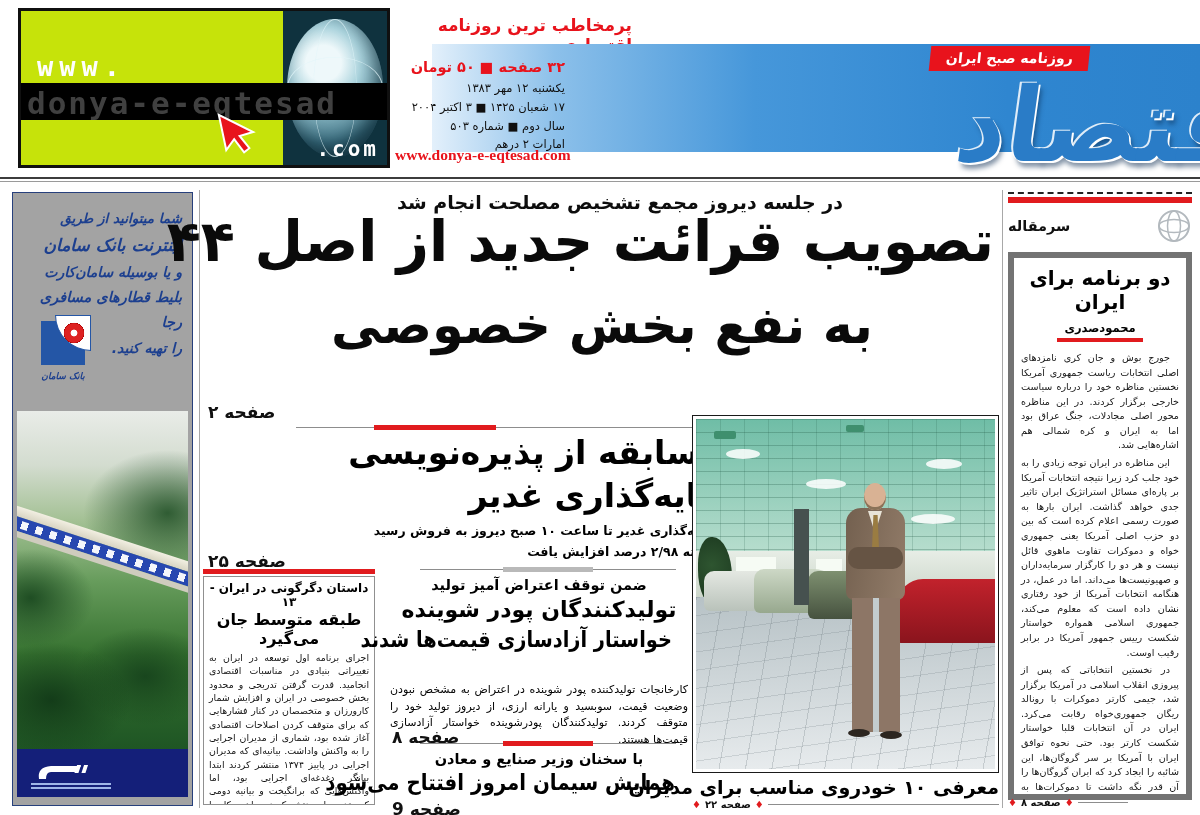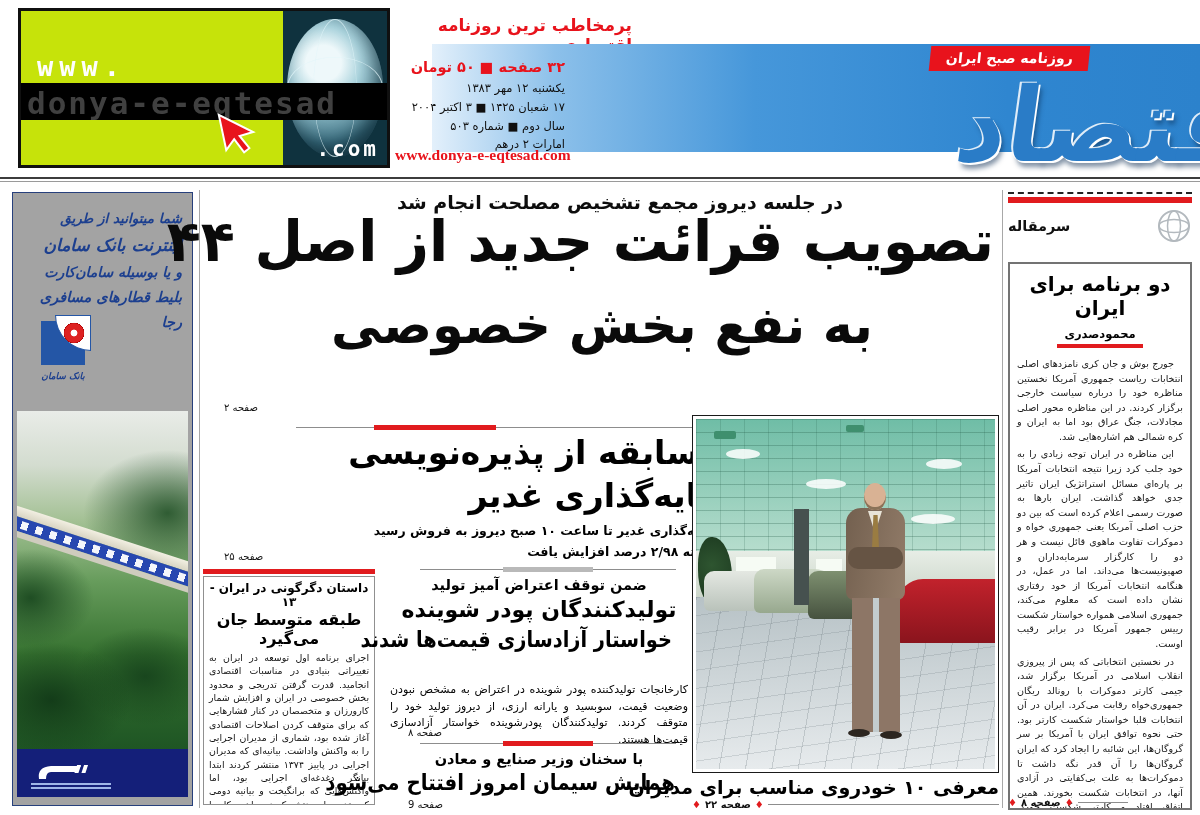--- a/index.html
+++ b/index.html
@@ -166,7 +166,7 @@
   .ed-redbar { margin-top:3px; height:6px; background:#e11b1e; }
   .ed-head-row { direction:ltr; display:flex; align-items:center; justify-content:space-between; margin-top:5px; }
   .ed-label { font-size:14.5px; font-weight:bold; color:#111;text-align:center; }
-  .ed-box { margin-top:18px; border:2px solid #737373; padding:8px 7px 4px; height:548px; overflow:hidden; background:#fff; }
+  .ed-box { margin-top:8px; border:6px solid #737373; padding:8px 7px 4px; height:548px; overflow:hidden; background:#fff; }
   .ed-title { font-size:20px; font-weight:bold; text-align:center; margin-bottom:7px; }
   .ed-author { font-size:11.5px; font-weight:bold; text-align:center; }
   .ed-underline { width:86px; height:4px; background:#e11b1e; margin:3px auto 9px; }

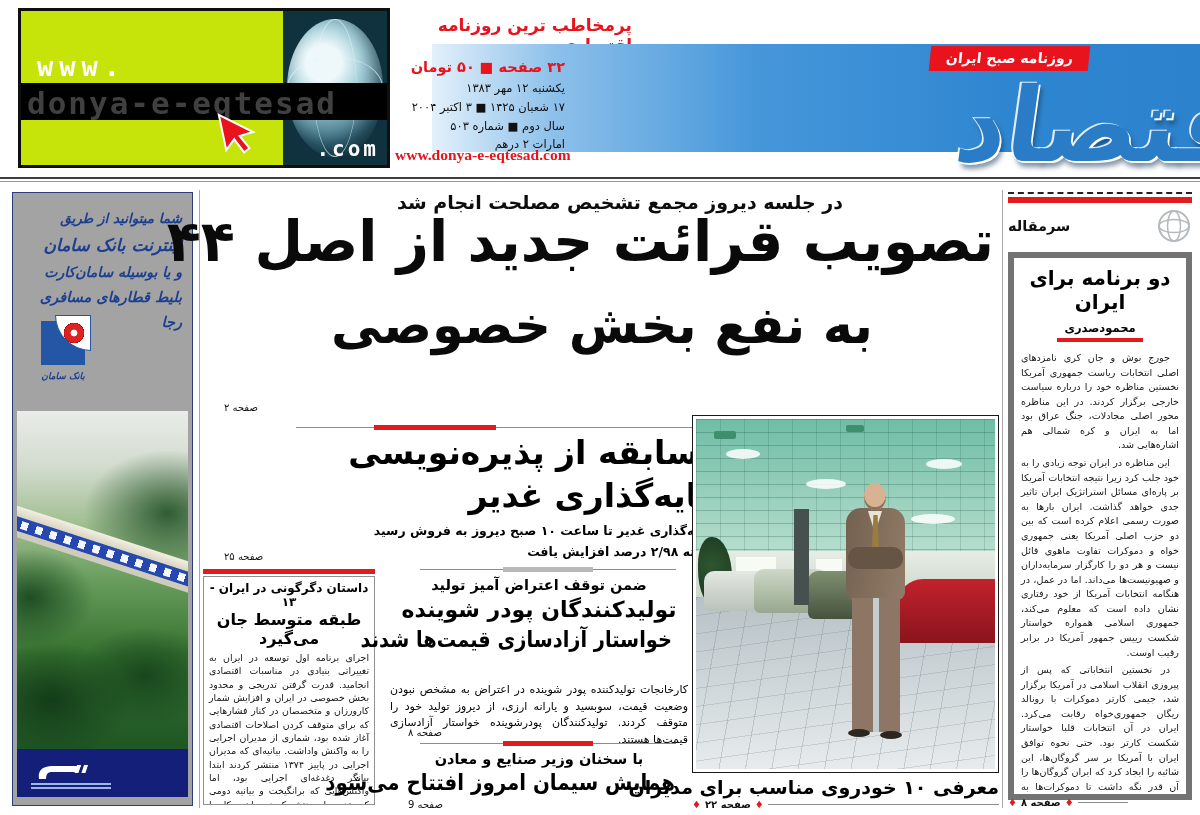--- a/index.html
+++ b/index.html
@@ -217,6 +217,7 @@
       <div class="ad-l2">اینترنت بانک سامان</div>
       <div class="ad-l3">و یا بوسیله سامان‌کارت</div>
       <div class="ad-l4">بلیط قطارهای مسافری رجا</div>
+      <div class="ad-l5">را تهیه کنید.</div>
     </div>
     <div class="saman-logo">
       <div class="saman-flower"></div>

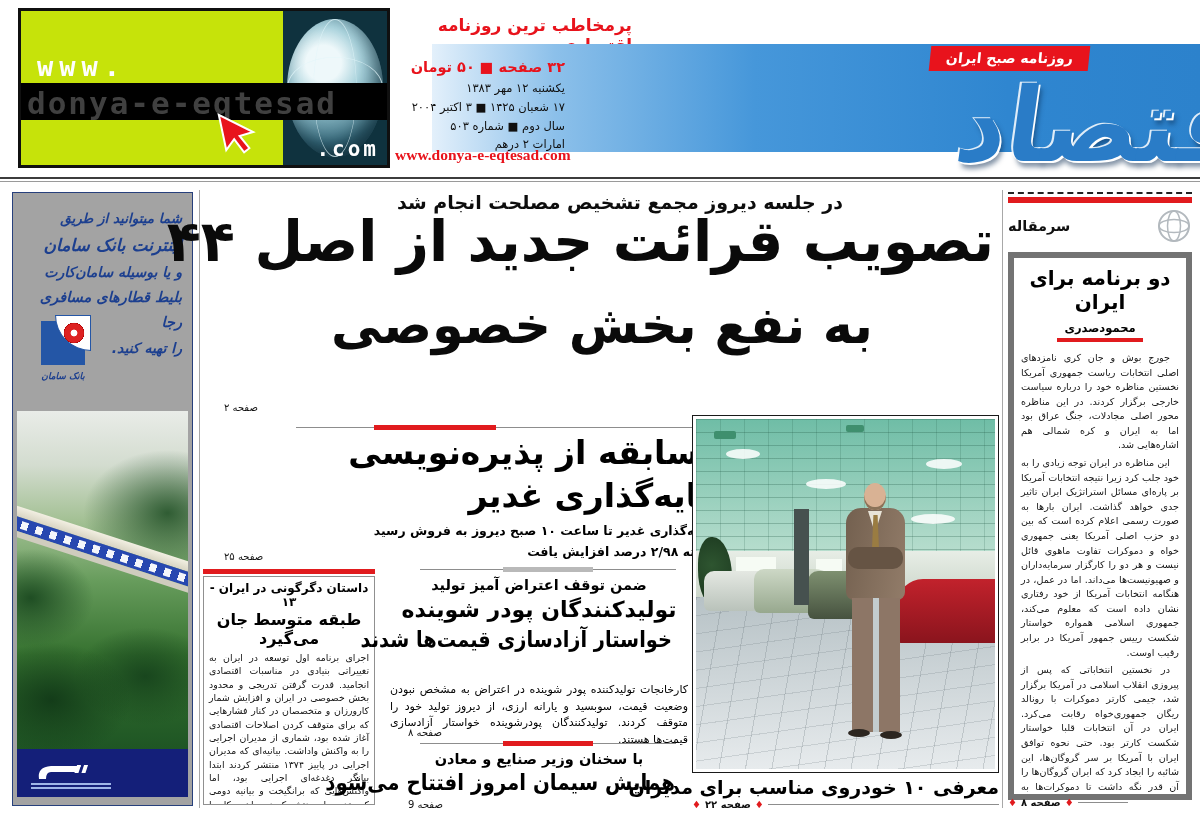--- a/index.html
+++ b/index.html
@@ -84,7 +84,7 @@
   #lead-kicker { left:300px; top:191px; width:640px; font-size:19px; font-weight:bold; color:#0d0d0d; }
   #lead-h1 { left:202px; top:208px; width:800px; font-size:57px; font-weight:bold; color:#0a0a0a; transform:scaleX(.98); }
   #lead-h2 { left:202px; top:296px; width:800px; font-size:51px; font-weight:bold; color:#0a0a0a; }
-  .page-marker { font-size:10px; font-weight:normal; color:#111;margin-left:16px; }
+  .page-marker { font-size:17px; font-weight:bold; color:#111; }
   #lead-page { left:208px; top:402px; }
   .hdivider { height:1px; background:#8d8d8d; }
   .hdivider .accent { position:absolute; top:-2px; height:5px; }

